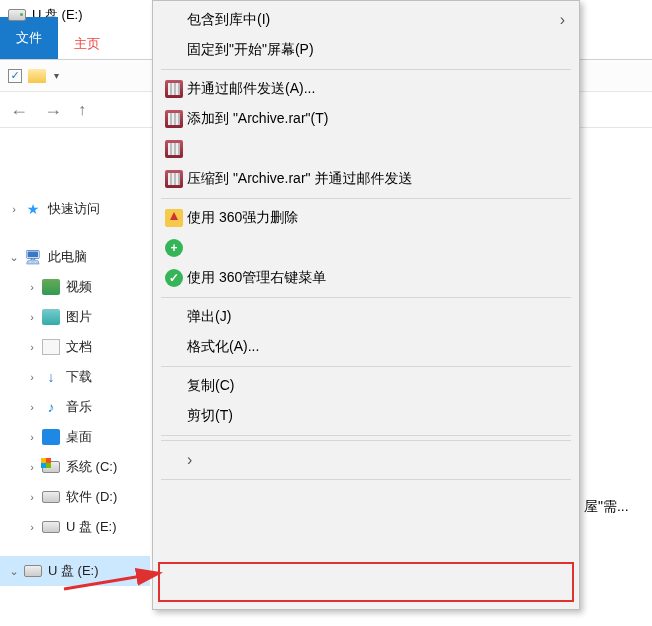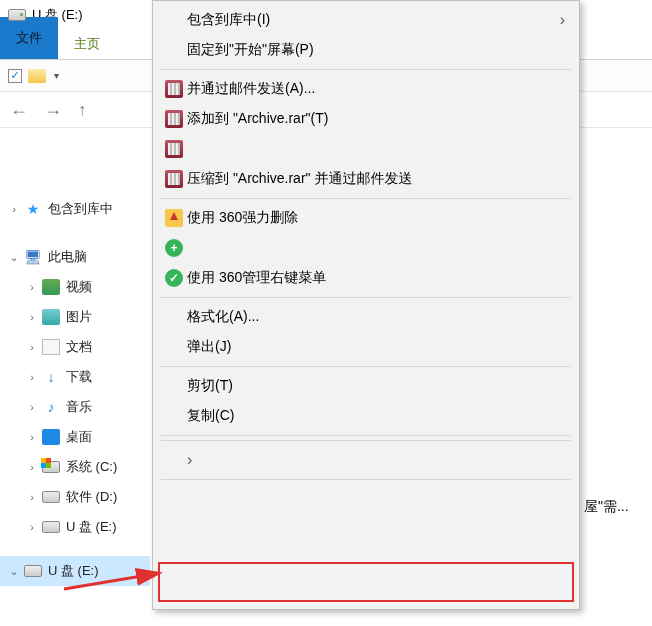--- a/index.html
+++ b/index.html
@@ -50,7 +50,7 @@
   }
   .tab-file {
     background: #1979ca;
-    color: #0f172a;
+    color: #ffffff;
     padding: 12px 16px;
     font-size: 13px;
   }

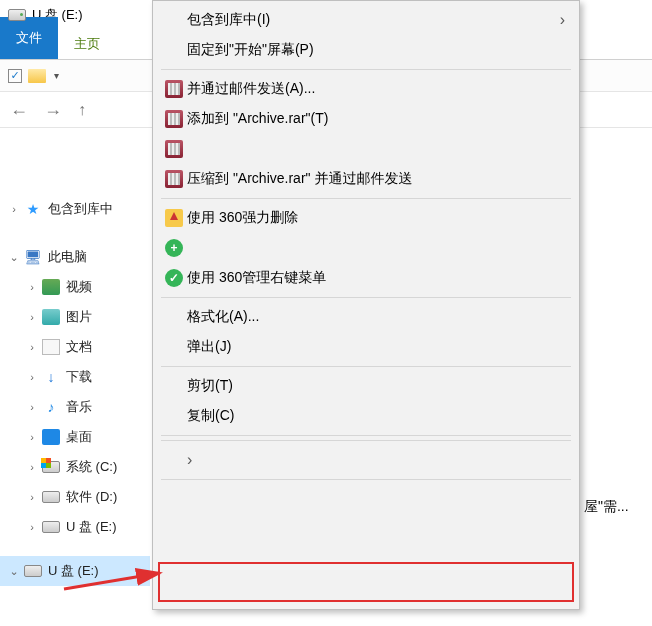--- a/index.html
+++ b/index.html
@@ -57,7 +57,7 @@
   .tab {
     padding: 6px 16px;
     font-size: 13px;
-    color: #4d7c0f;
+    color: #ef4444;
   }
 
   

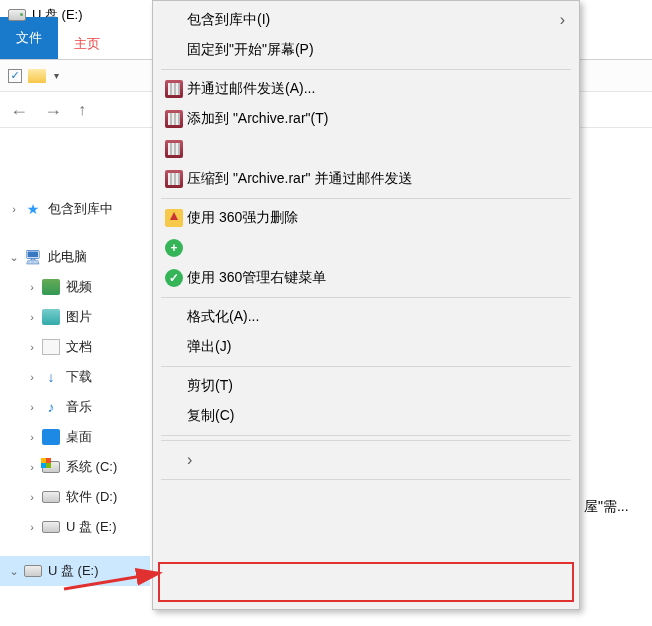--- a/index.html
+++ b/index.html
@@ -286,7 +286,7 @@
   <div class="tree-item">
     <span class="expander">›</span>
     <span class="tree-icon star">★</span>
-    <span>包含到库中</span>
+    <span>快速访问</span>
   </div>
 
   <div style="height:18px"></div>

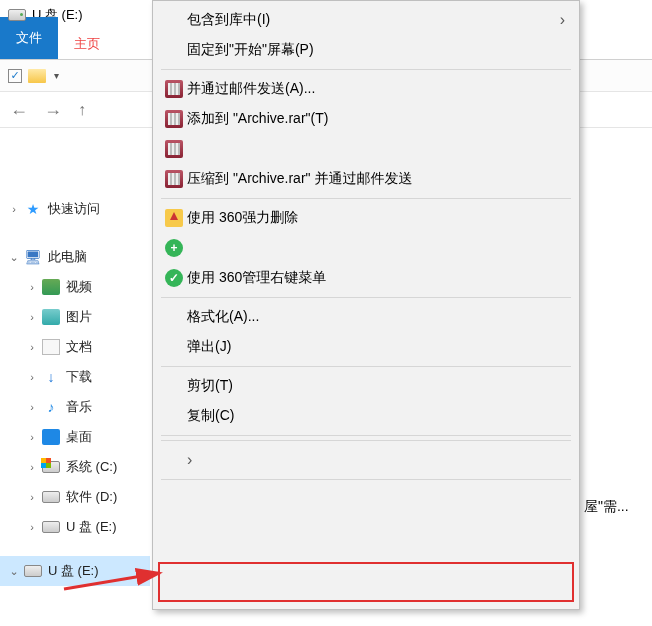--- a/index.html
+++ b/index.html
@@ -427,11 +427,11 @@
 
     <div class="menu-item">
       <span class="menu-icon"></span>
+      <span class="menu-label">弹出(J)</span>
+    </div>
+    <div class="menu-item">
+      <span class="menu-icon"></span>
       <span class="menu-label">格式化(A)...</span>
-    </div>
-    <div class="menu-item">
-      <span class="menu-icon"></span>
-      <span class="menu-label">弹出(J)</span>
     </div>
 
     <div class="sep"></div>

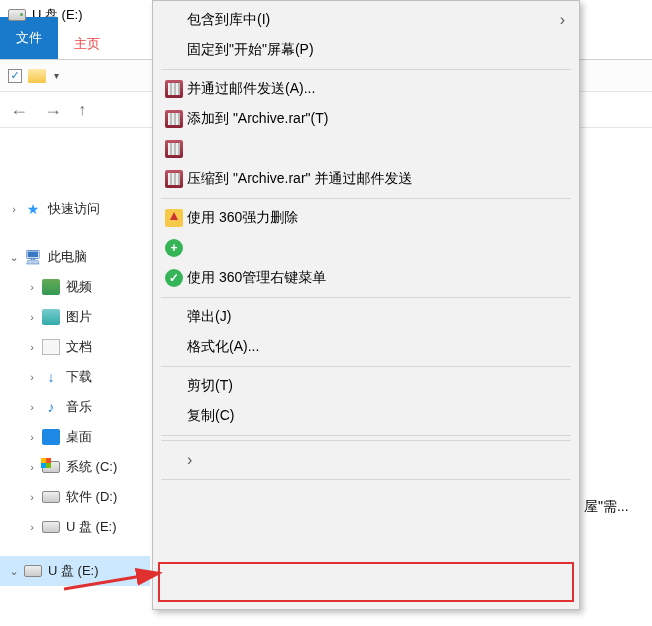--- a/index.html
+++ b/index.html
@@ -438,11 +438,11 @@
 
     <div class="menu-item">
       <span class="menu-icon"></span>
+      <span class="menu-label">复制(C)</span>
+    </div>
+    <div class="menu-item">
+      <span class="menu-icon"></span>
       <span class="menu-label">剪切(T)</span>
-    </div>
-    <div class="menu-item">
-      <span class="menu-icon"></span>
-      <span class="menu-label">复制(C)</span>
     </div>
 
     <div class="sep"></div>

